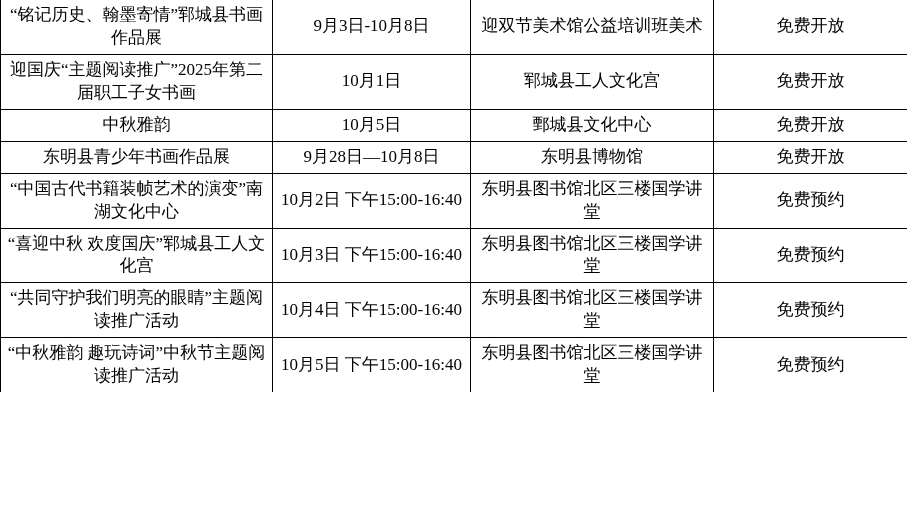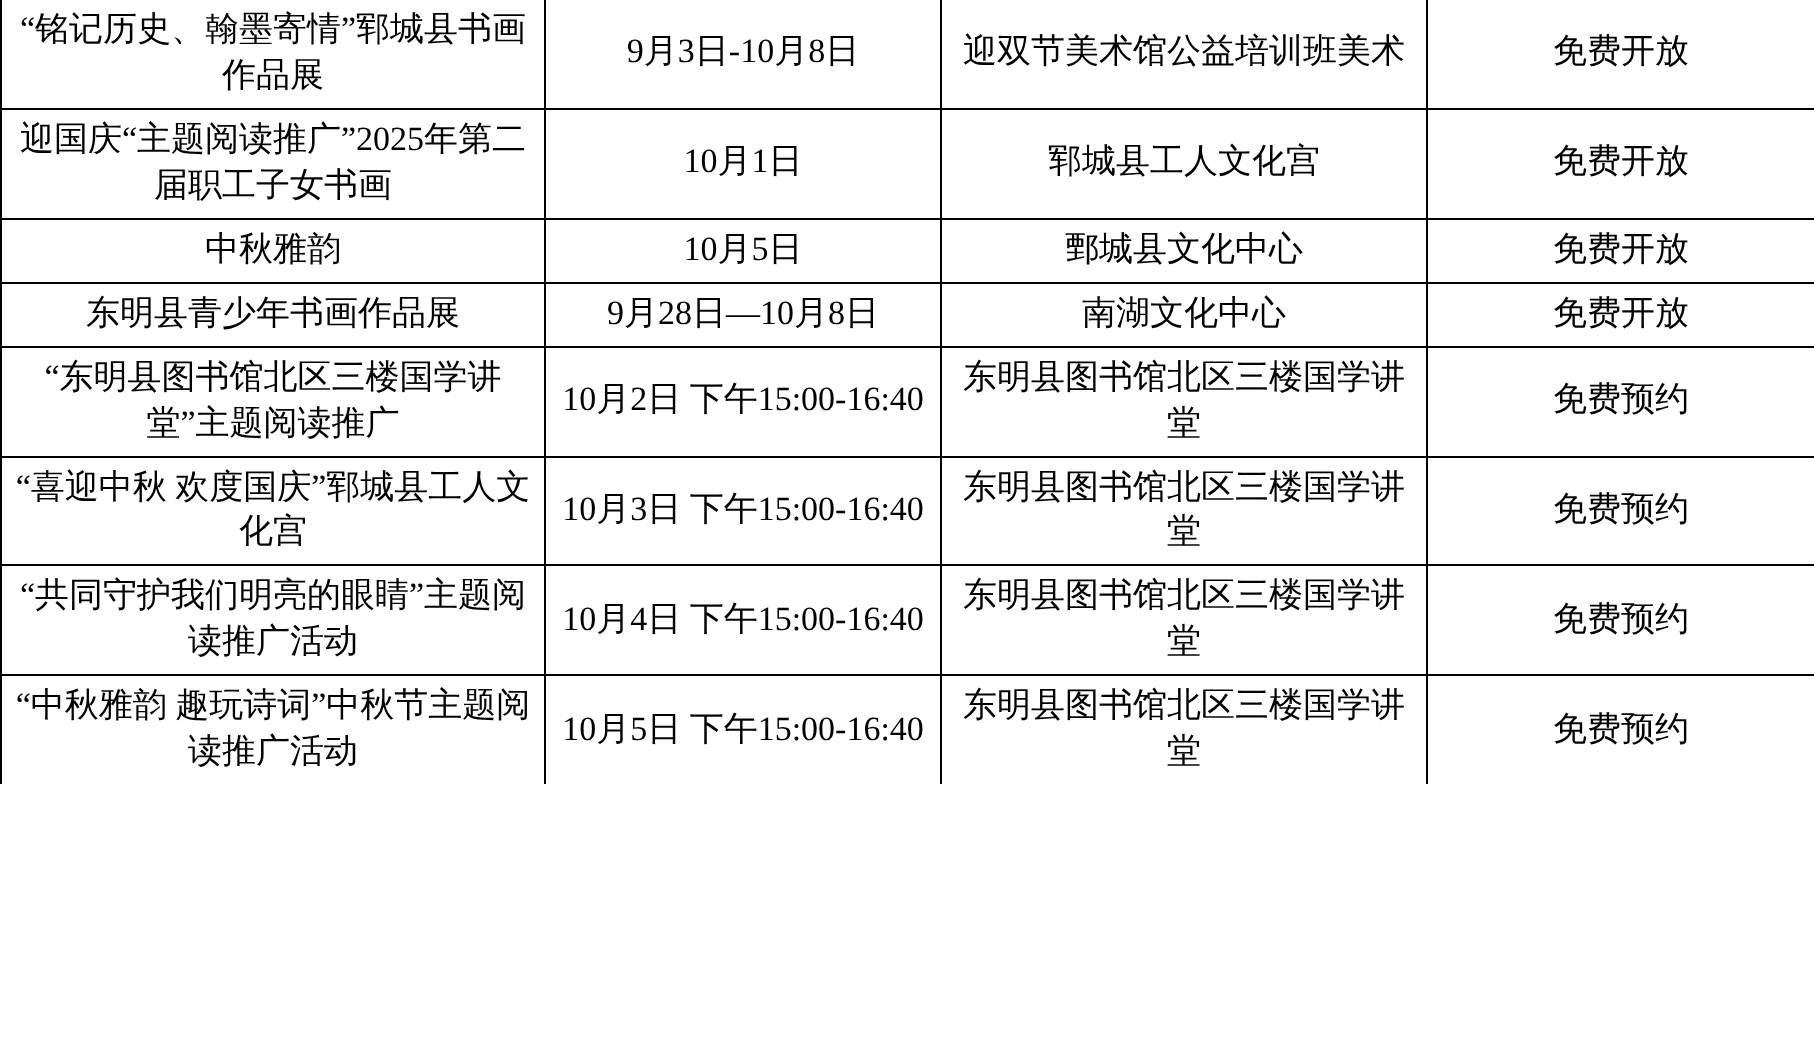--- a/index.html
+++ b/index.html
@@ -108,7 +108,7 @@
           <span class="cell-text">9月28日—10月8日</span>
         </td>
       <td>
-          <span class="cell-text">南湖文化中心</span>
+          <span class="cell-text">东明县博物馆</span>
         </td>
       <td>
           <span class="cell-text">免费开放</span>

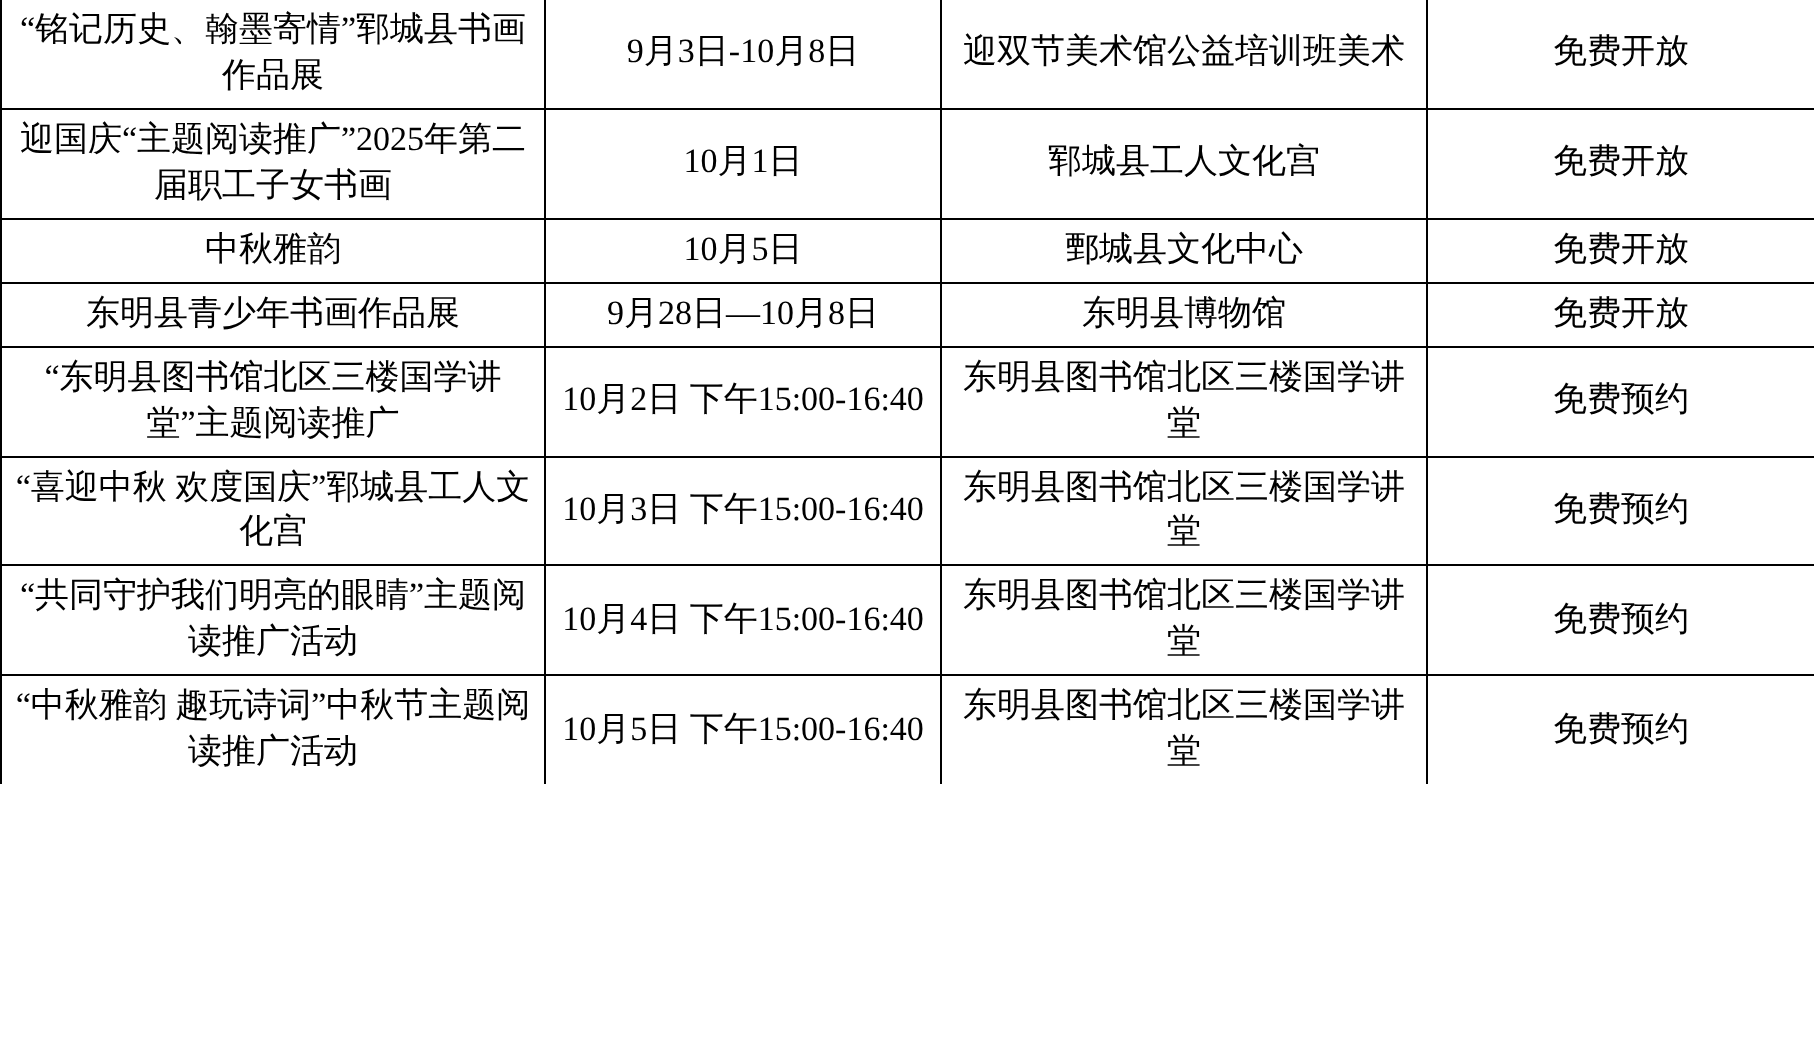--- a/index.html
+++ b/index.html
@@ -116,7 +116,7 @@
     </tr>
     <tr>
       <td>
-          <span class="cell-text">“东明县图书馆北区三楼国学讲堂”主题阅读推广</span>
+          <span class="cell-text">“中国古代书籍装帧艺术的演变”南湖文化中心</span>
         </td>
       <td>
           <span class="cell-text">10月2日 下午15:00-16:40</span>

